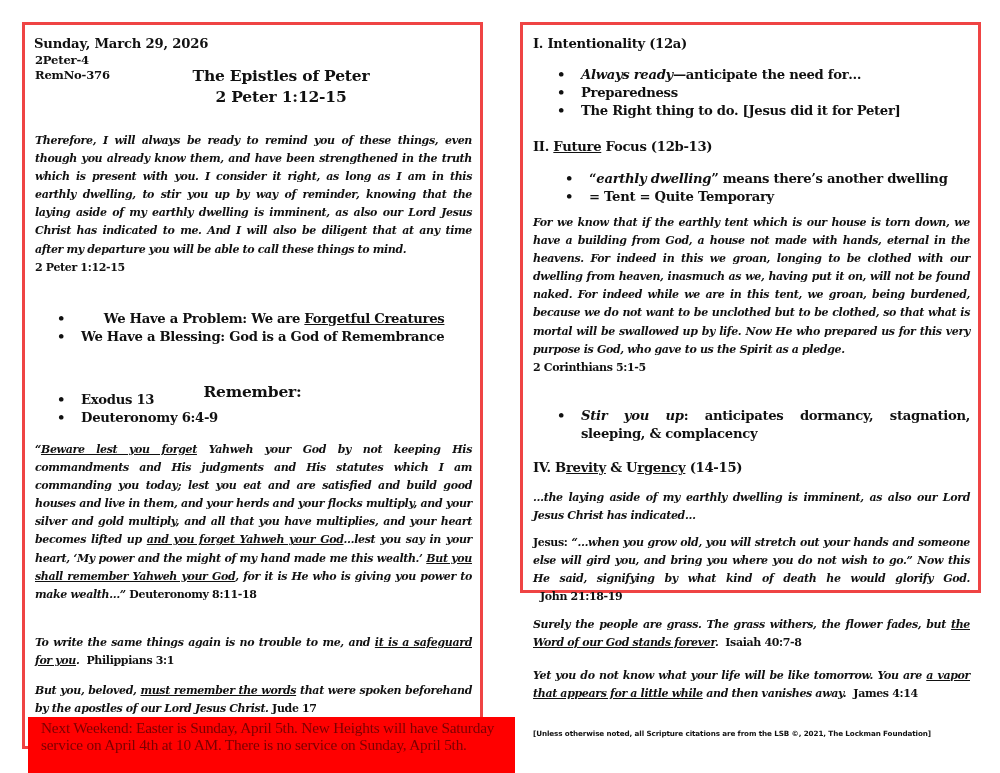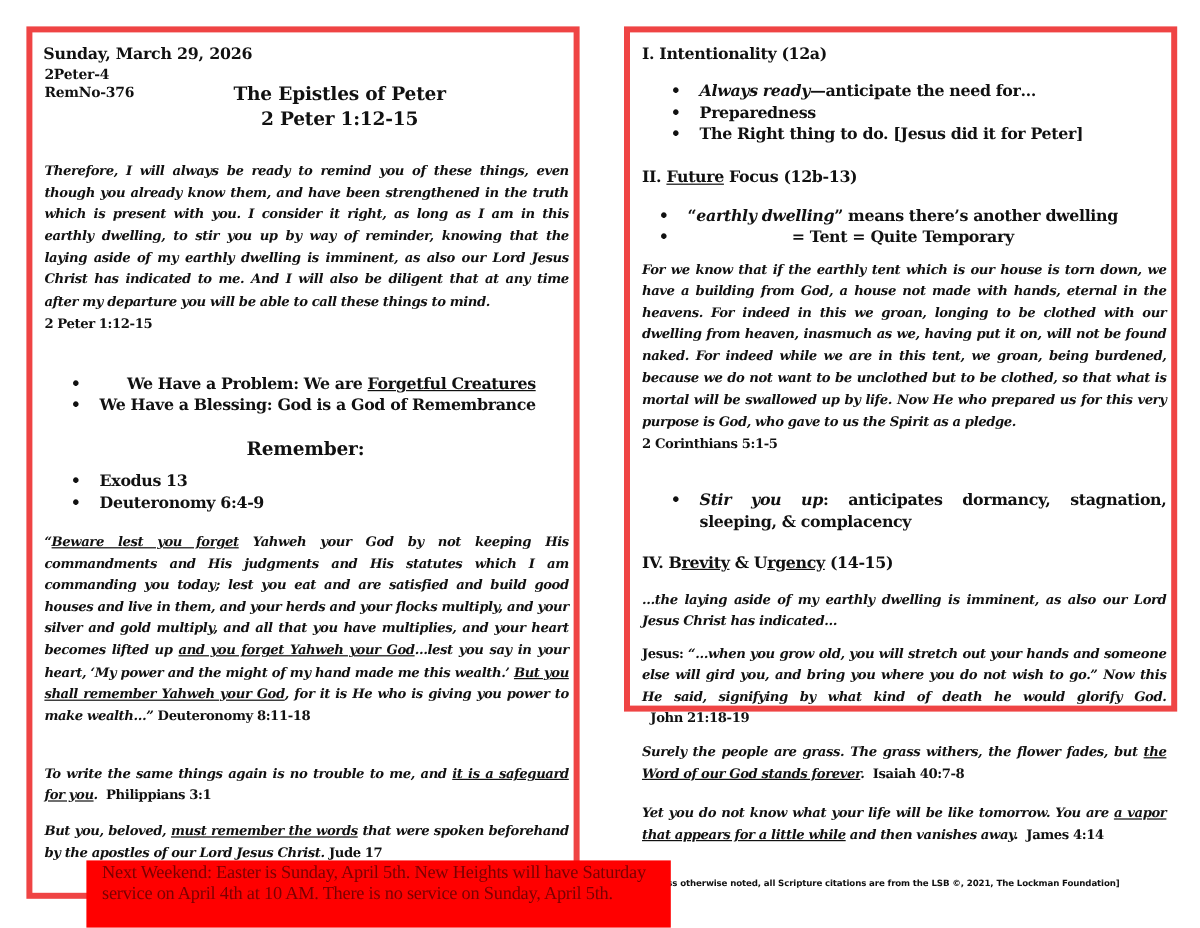--- a/index.html
+++ b/index.html
@@ -5,7 +5,7 @@
   html, body { margin: 0; padding: 0; background: #ffffff; }
   body { width: 1000px; height: 773px; position: relative; overflow: hidden;
          font-family: "DejaVu Serif", "Liberation Serif", serif; color: #111; }
-  .panel { position: absolute; border: 5px solid #ef4444; background: #fff; box-sizing: border-box; }
+  .panel { position: absolute; border: 3px solid #ef4444; background: #fff; box-sizing: border-box; }
   #left-panel { left: 22px; top: 22px; width: 461px; height: 727px; }
   #right-panel { left: 520px; top: 22px; width: 461px; height: 571px; }
 

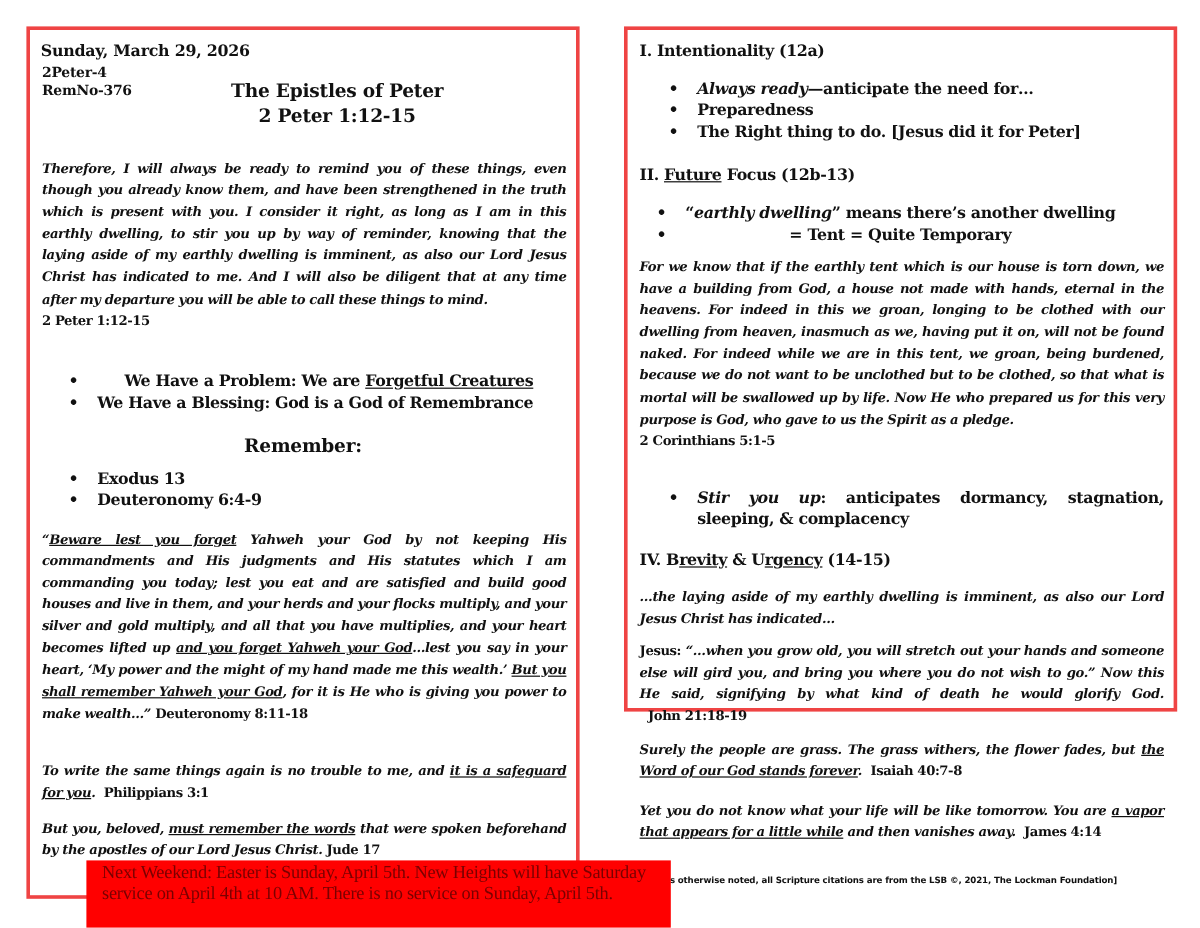--- a/index.html
+++ b/index.html
@@ -85,7 +85,7 @@
     <span>II. </span><span class="u">Future</span><span> Focus (12b-13)</span>
   </div>
 
-  <ul class="bl" style="left:24px; top:145px;text-align:center;">
+  <ul class="bl" style="left:42px; top:145px;">
     <li><span>“</span><span class="it">earthly dwelling</span><span>” means there’s another dwelling</span></li>
     <li>= Tent = Quite Temporary</li>
   </ul>

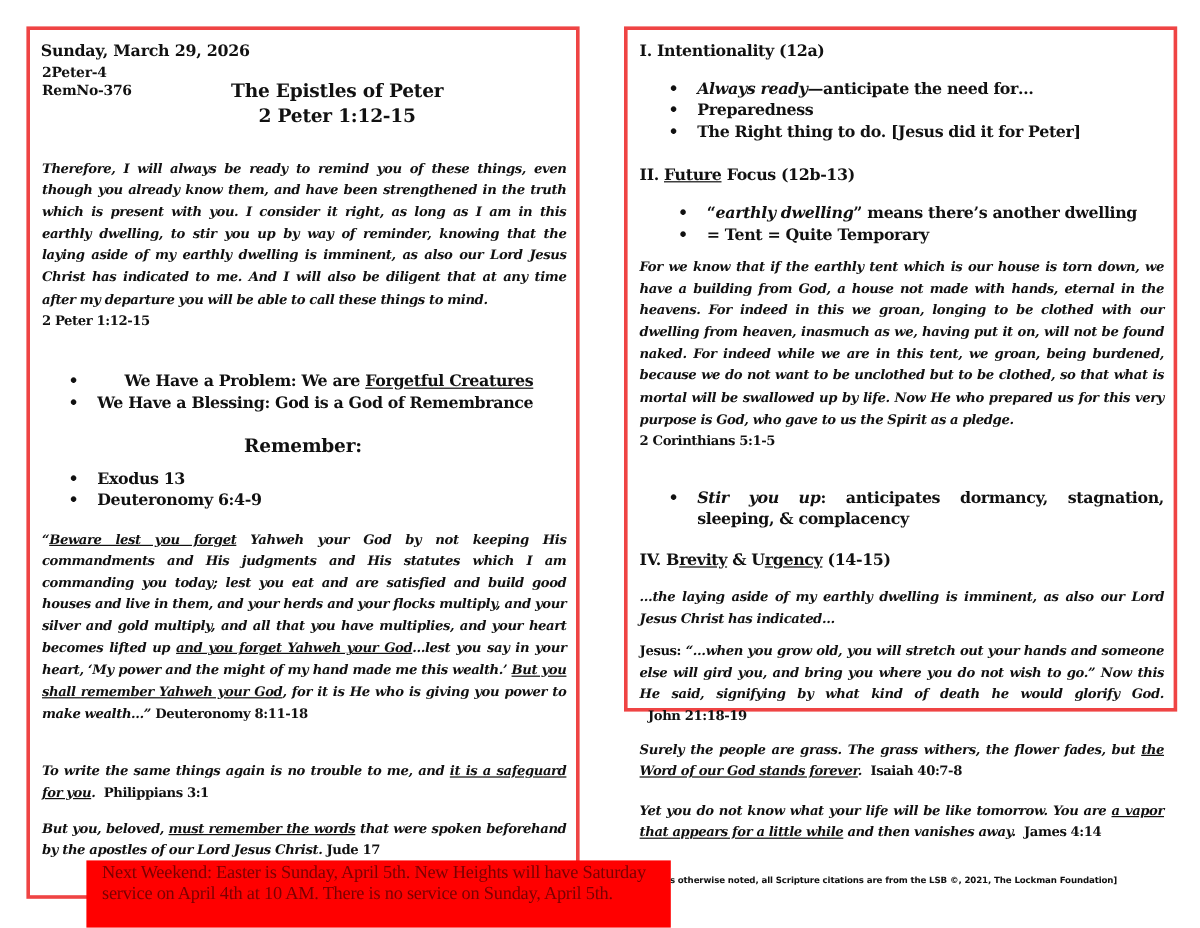--- a/index.html
+++ b/index.html
@@ -24,7 +24,7 @@
   ul.bl li { position: relative; padding-left: 24px; }
   ul.bl li::before { content: "\2022"; position: absolute; left: 0; font-weight: bold; }
 
-  .center-head { position: absolute; left: 0; width: 455px; text-align: center; font-weight: bold; font-size: 15.5px; letter-spacing: -0.2px; }
+  .center-head { position: absolute; left: 0; width: 455px; text-align: center; font-weight: bold; font-size: 15.5px; letter-spacing: -0.2px; margin-top: 20px; }
 
   .sec-head { position: absolute; left: 10px; font-weight: bold; font-size: 13.2px; letter-spacing: -0.3px; }
 

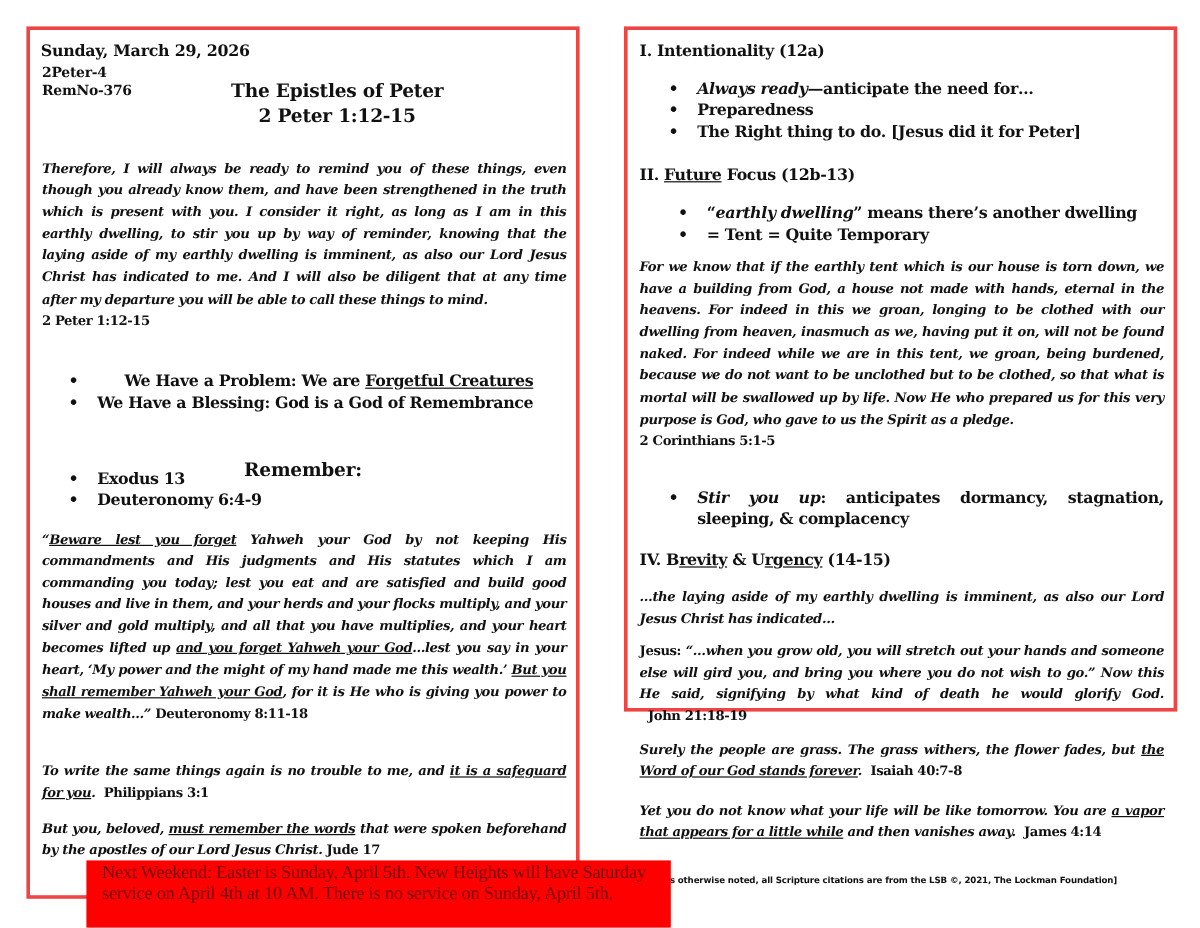--- a/index.html
+++ b/index.html
@@ -30,7 +30,7 @@
 
   .foot-note { position: absolute; left: 10px; width: 437px; font-weight: bold; font-family: "DejaVu Sans", "Liberation Sans", sans-serif; font-size: 7.2px; letter-spacing: -0.1px; }
 
-  #banner { position: absolute; left: 28px; top: 717px; width: 487px; height: 56px; background: #ff0000; color: #7a0000; box-sizing: border-box; padding: 2px 10px 0 13px; font-family: "Liberation Serif", "DejaVu Serif", serif; font-size: 15.3px; line-height: 17px; letter-spacing: -0.2px; margin-left: 44px; }
+  #banner { position: absolute; left: 28px; top: 717px; width: 487px; height: 56px; background: #ff0000; color: #7a0000; box-sizing: border-box; padding: 2px 10px 0 13px; font-family: "Liberation Serif", "DejaVu Serif", serif; font-size: 15.3px; line-height: 17px; letter-spacing: -0.2px; }
 </style>
 </head>
 <body>

